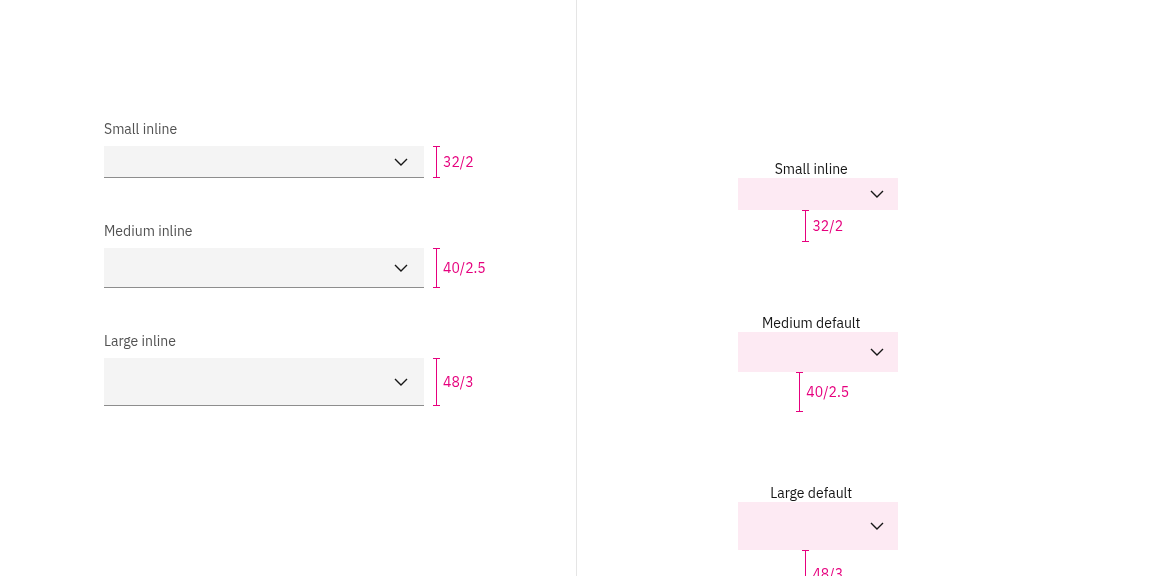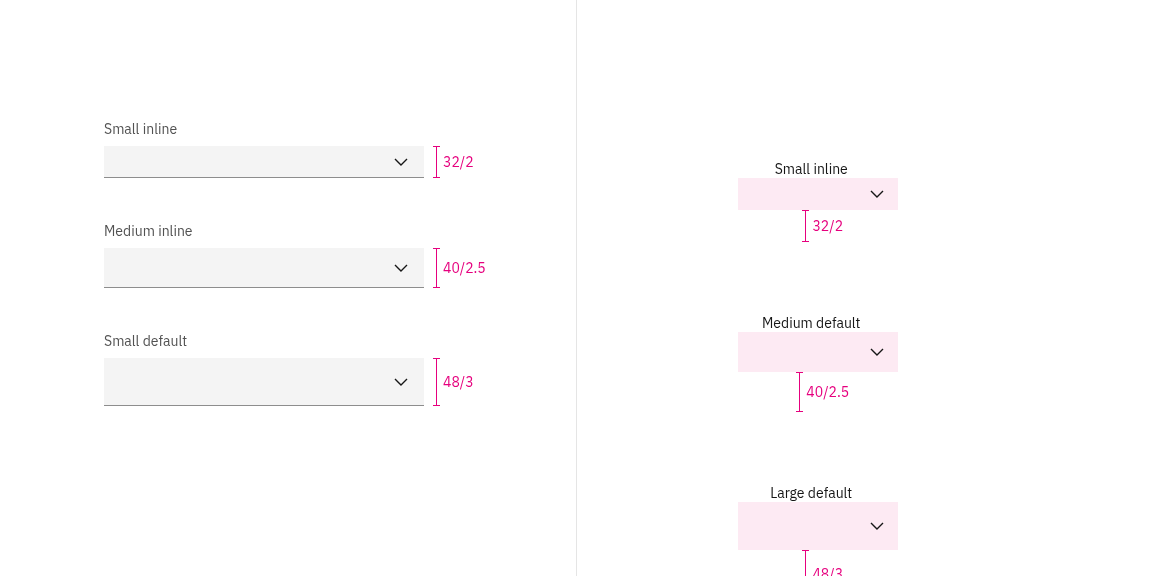--- a/index.html
+++ b/index.html
@@ -71,7 +71,7 @@
       </div>
 
       <div class="row-default">
-        <p class="label-default">Small default</p>
+        <p class="label-default">Large inline</p>
         <div class="field-wrap">
           <div class="field-default h48">
             <svg class="chev" viewBox="0 0 14 8">

